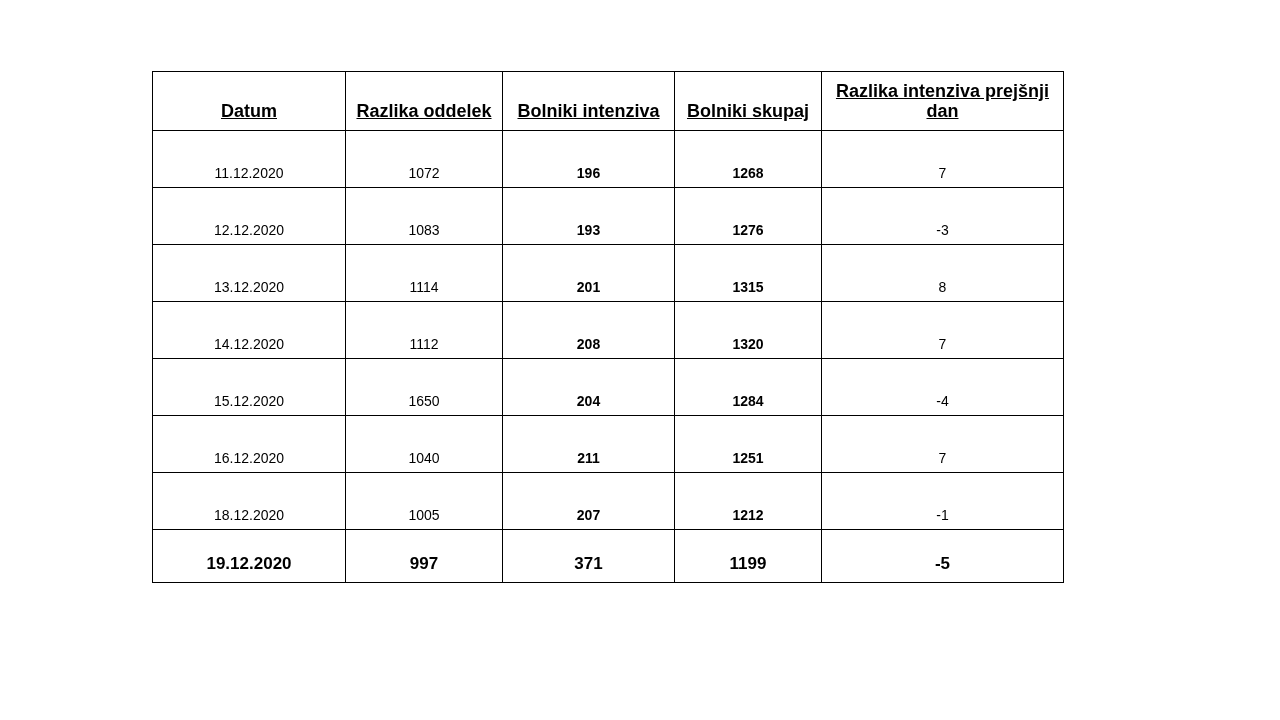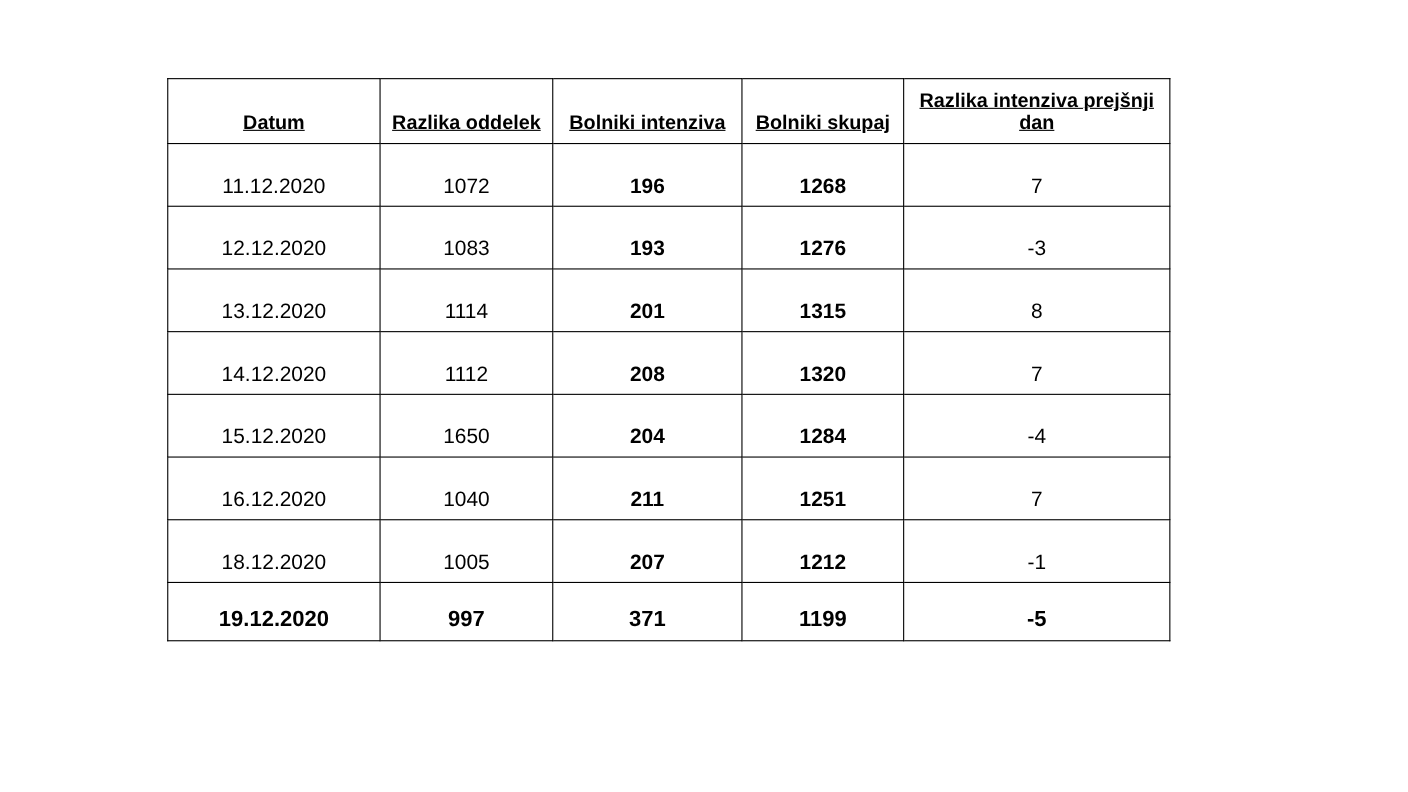--- a/index.html
+++ b/index.html
@@ -38,7 +38,7 @@
     text-align: center;
     vertical-align: bottom;
     padding: 0 4px 6px 4px;
-    font-size: 19px;
+    font-size: 14px;
     color: #000000;
     line-height: 1.1;
   }

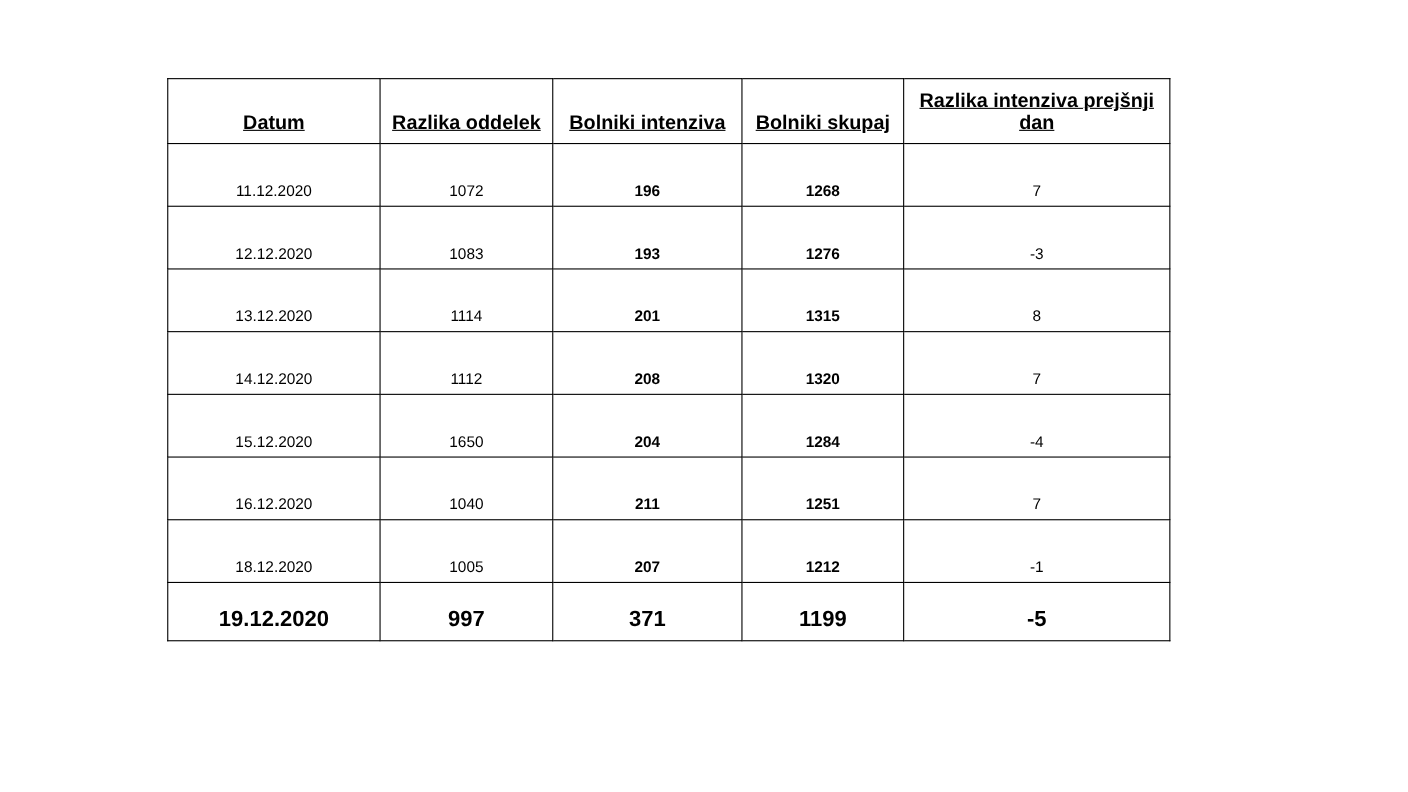--- a/index.html
+++ b/index.html
@@ -56,7 +56,7 @@
   table.data-table tbody tr.row-last td {
     height: 44px;
     font-weight: bold;
-    font-size: 20px;
+    font-size: 17px;
     padding-bottom: 8px;
     border-radius: 23px;
   }

